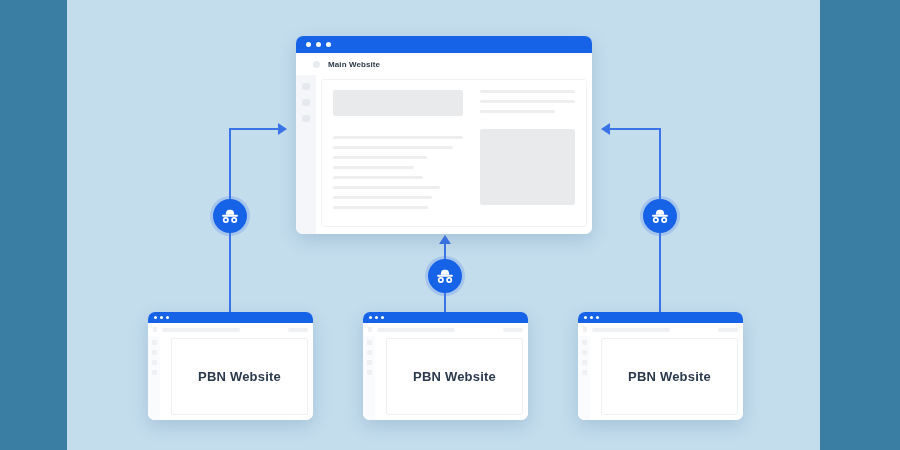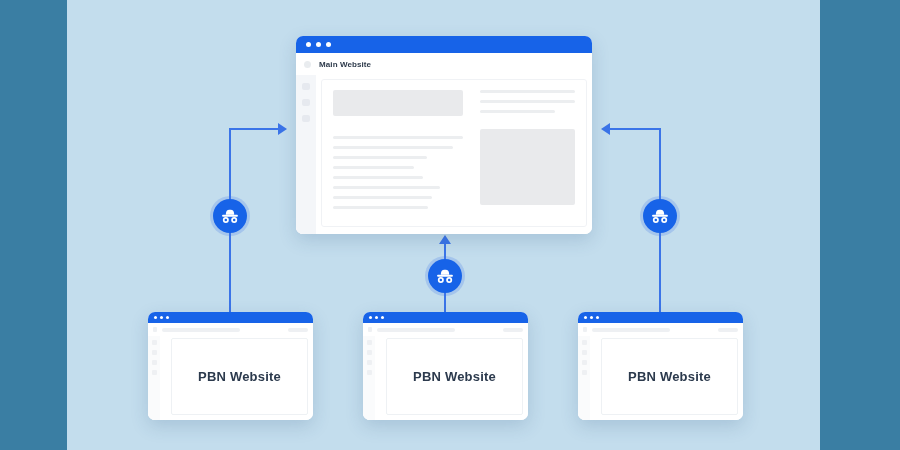--- a/index.html
+++ b/index.html
@@ -117,7 +117,7 @@
     height: 22px;
     display: flex;
     align-items: center;
-    padding-left: 8px;
+    padding-left: 17px;
     gap: 8px;
     background: #ffffff;
   }

